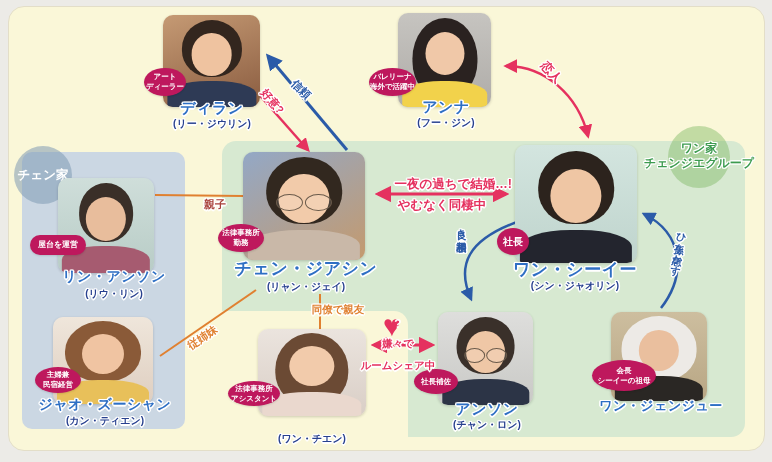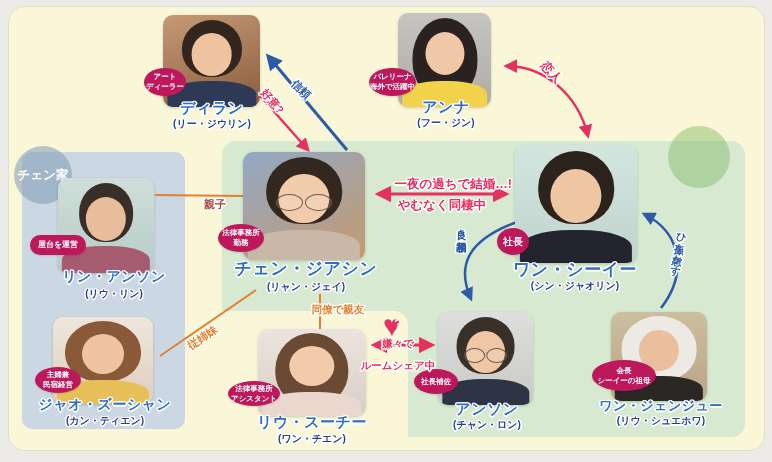--- a/index.html
+++ b/index.html
@@ -57,6 +57,10 @@
     <span>チェン家</span>
   </div>
   <div id="wang-circle" class="gcircle"></div>
+  <div id="wang-label">
+    <div>ワン家</div>
+    <div>チェンジエグループ</div>
+  </div>
 
   <svg id="arrows" width="772" height="462" viewBox="0 0 772 462">
     <defs>

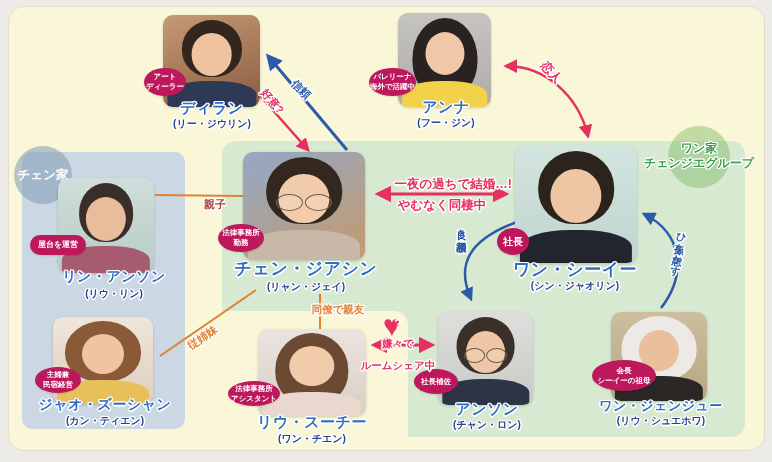--- a/index.html
+++ b/index.html
@@ -149,7 +149,6 @@
   <div class="pactor oline" style="left:54px;top:287px;width:120px">(リウ・リン)</div>
   <div class="pname oline" style="left:33px;top:396px;width:144px;font-size:14px">ジャオ・ズーシャン</div>
   <div class="pactor oline" style="left:33px;top:414px;width:144px">(カン・ティエン)</div>
-  <div class="pname oline" style="left:242px;top:413px;width:140px;font-size:15px">リウ・スーチー</div>
   <div class="pactor oline" style="left:242px;top:432px;width:140px">(ワン・チエン)</div>
   <div class="pname oline" style="left:427px;top:400px;width:120px;font-size:15px">アンソン</div>
   <div class="pactor oline" style="left:427px;top:418px;width:120px">(チャン・ロン)</div>

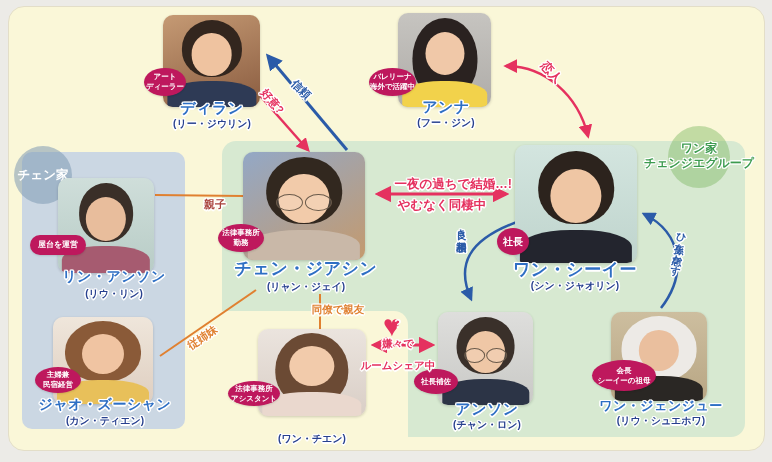--- a/index.html
+++ b/index.html
@@ -153,7 +153,6 @@
   <div class="pname oline" style="left:427px;top:400px;width:120px;font-size:15px">アンソン</div>
   <div class="pactor oline" style="left:427px;top:418px;width:120px">(チャン・ロン)</div>
   <div class="pname oline" style="left:592px;top:397px;width:138px;font-size:13px">ワン・ジェンジュー</div>
-  <div class="pactor oline" style="left:592px;top:414px;width:138px">(リウ・シュエホワ)</div>
 
   <div class="badge" style="left:144px;top:68px;width:42px;height:28px">
       <span>アート</span>

